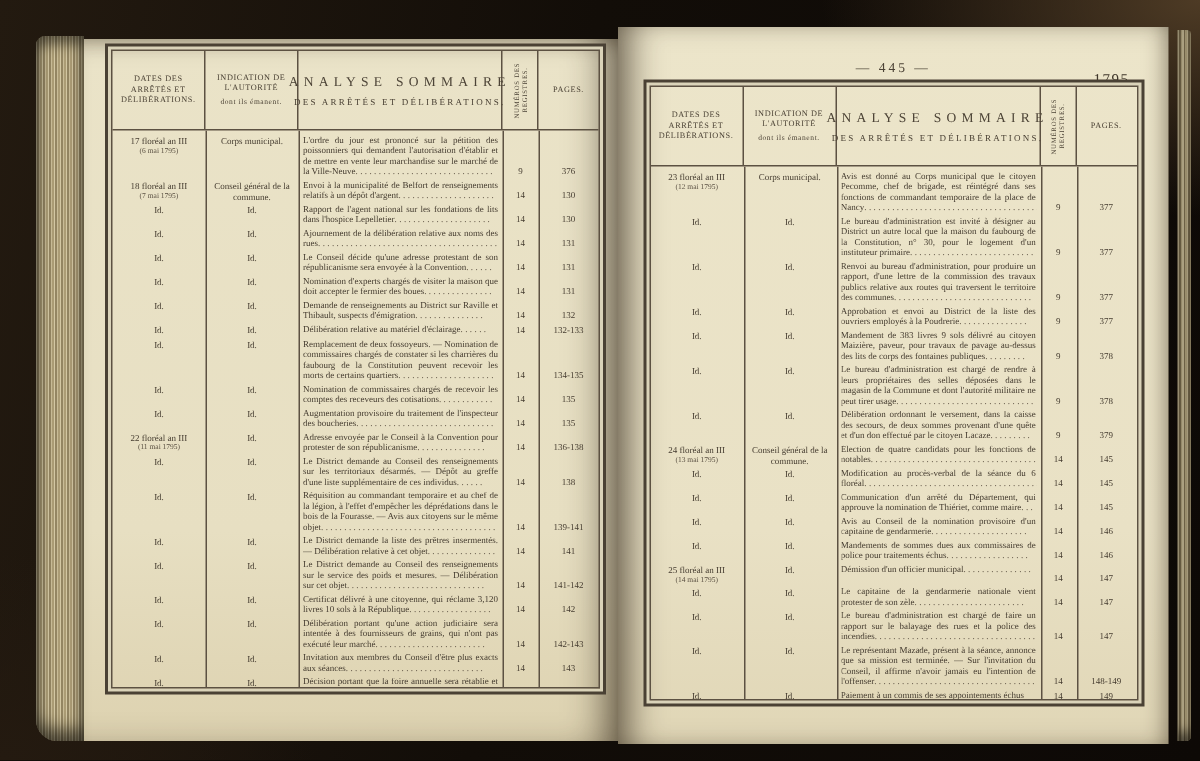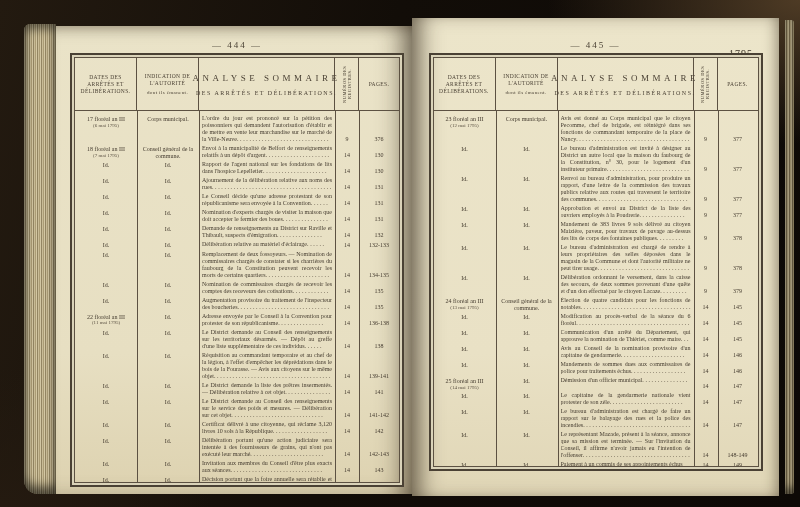--- a/index.html
+++ b/index.html
@@ -74,7 +74,6 @@
     <div class="edges-right"></div>
 
     <div class="page page-left">
-      <div class="pagenum">— 444 —</div>
       <div class="atable">
         <div class="thead">
           <div class="hc h-date">DATES DES ARRÊTÉS ET DÉLIBÉRATIONS.</div>

